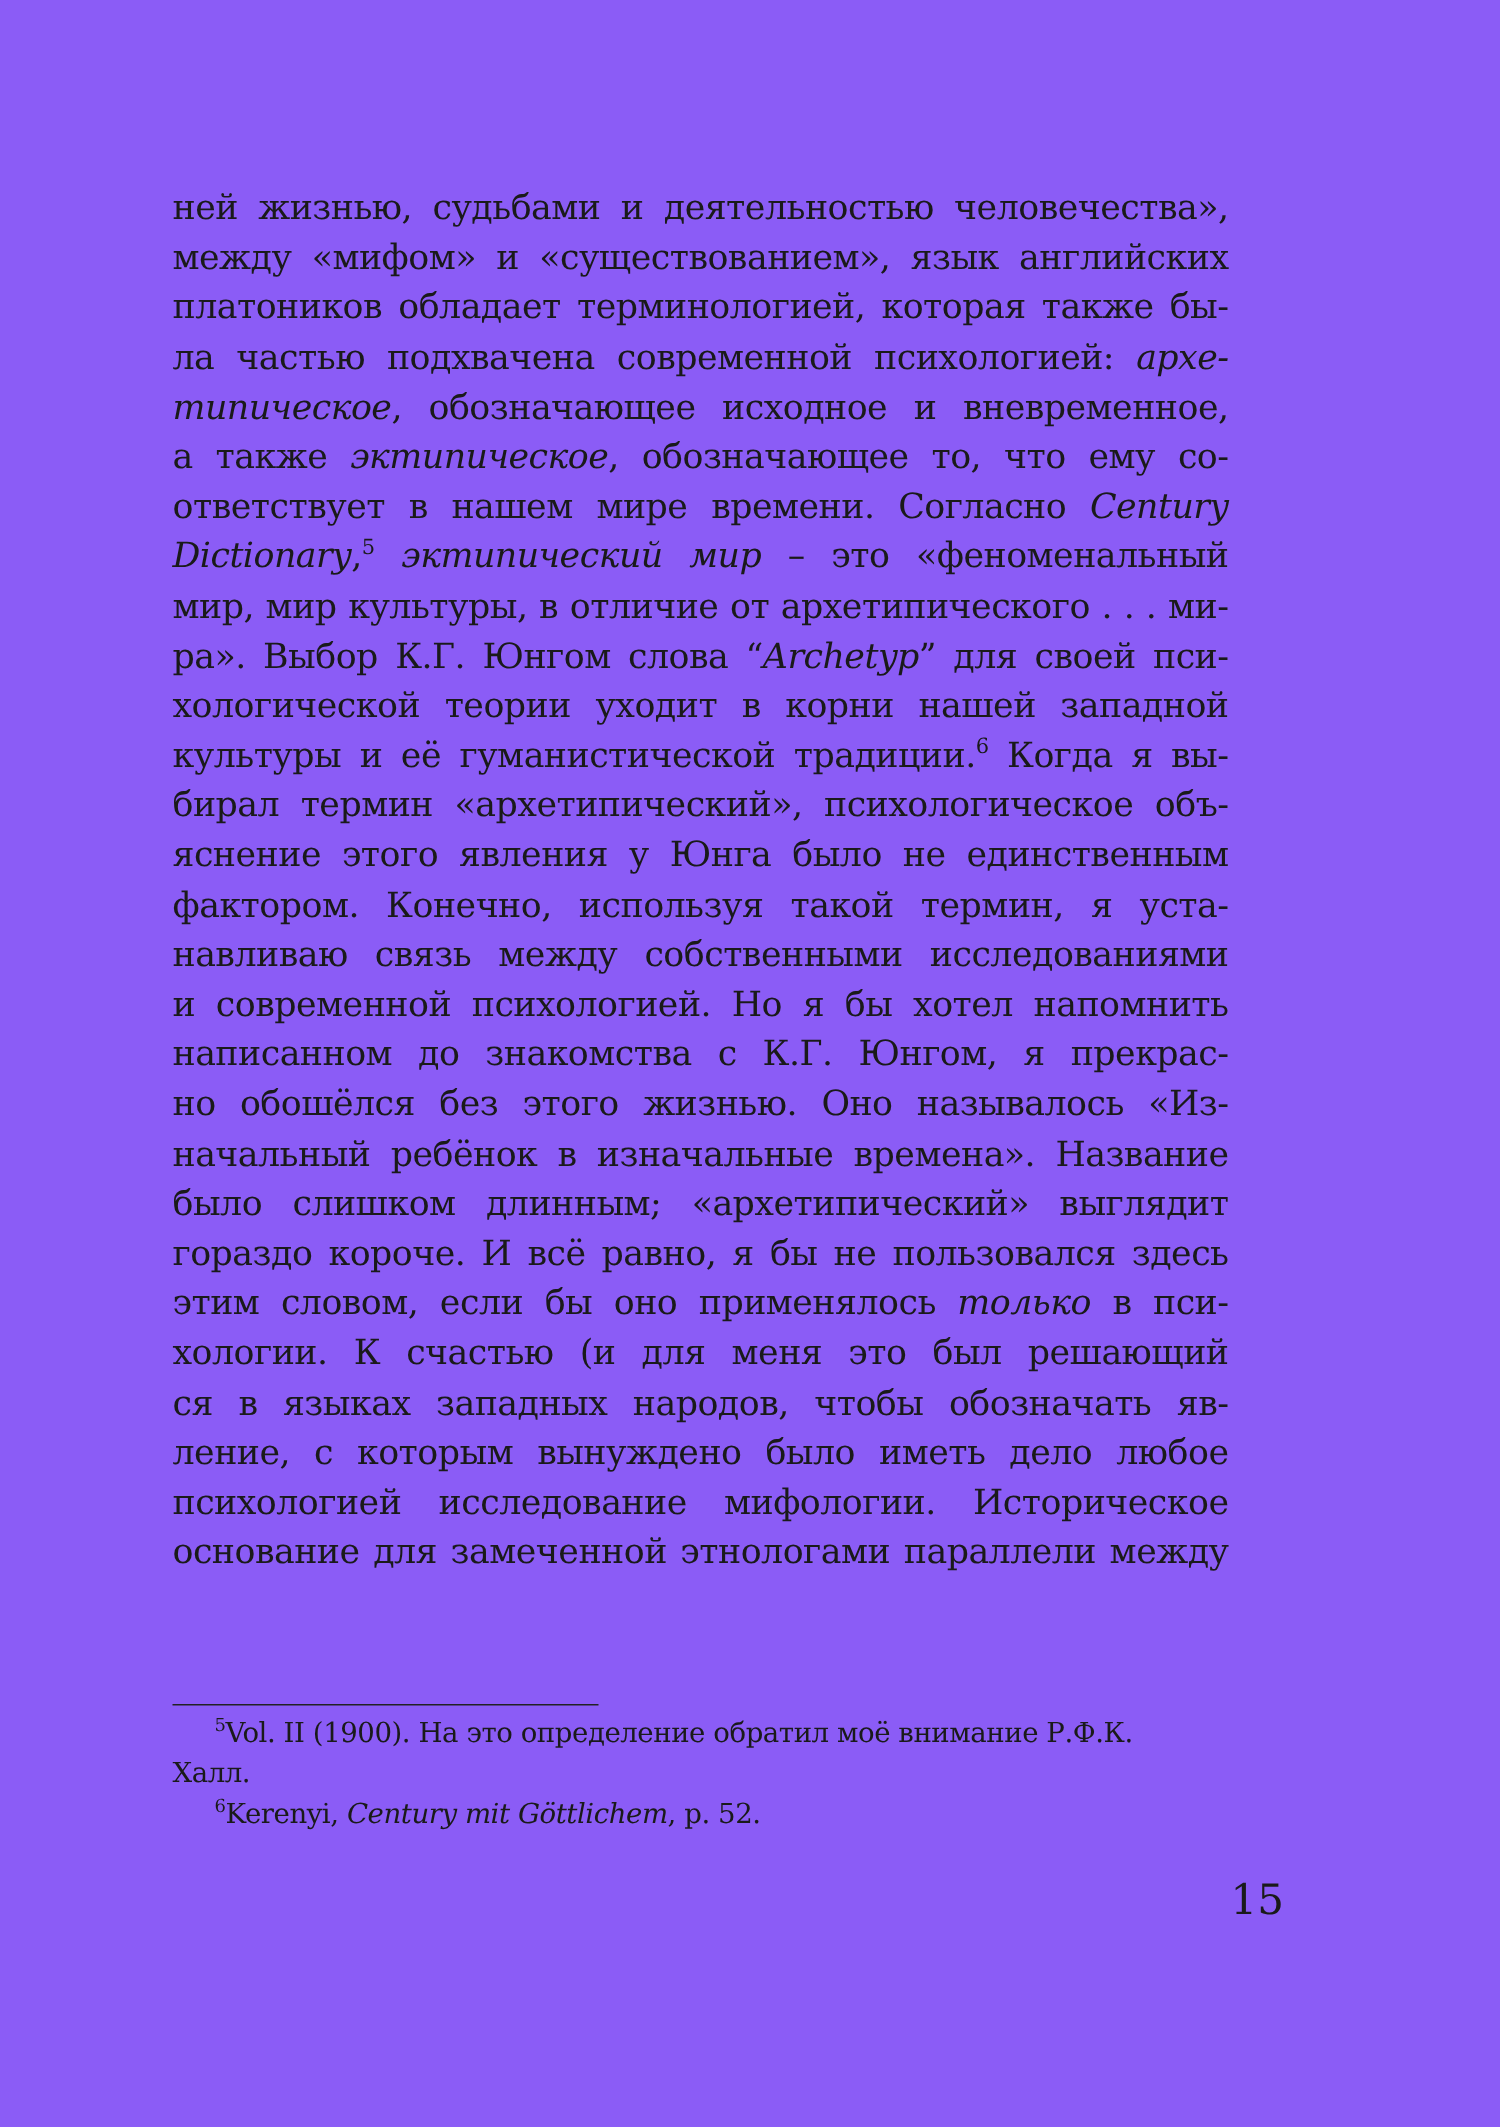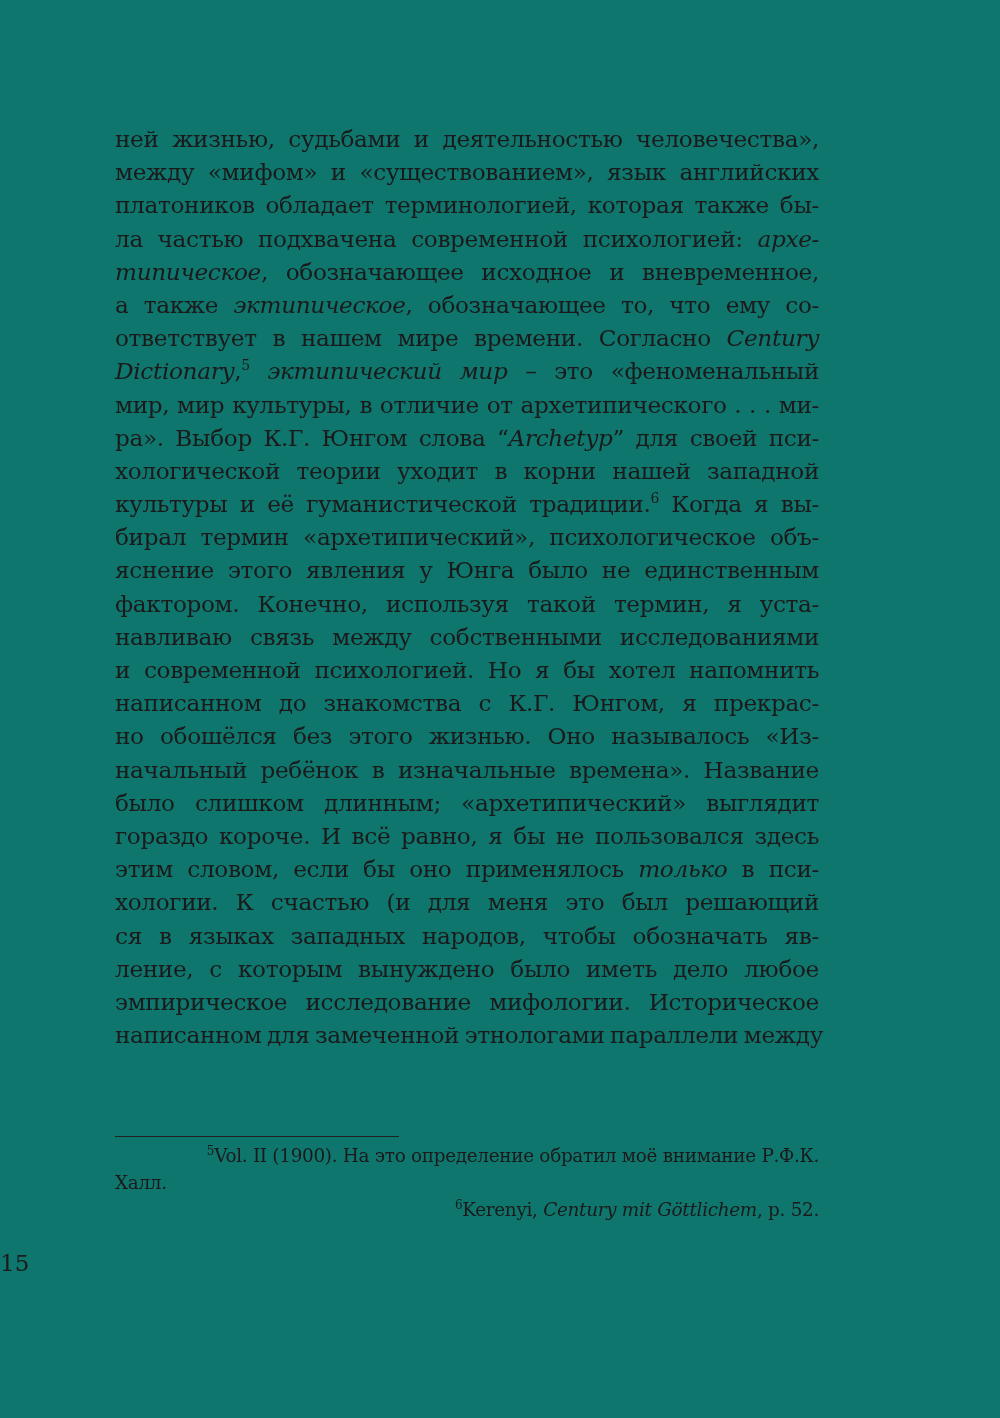--- a/index.html
+++ b/index.html
@@ -4,7 +4,7 @@
 <style>
   html, body { margin: 0; padding: 0; background: #ffffff; }
   body { width: 1000px; height: 1418px; position: relative; overflow: hidden; }
-  .page { position: absolute; left: 0; top: 0; width: 1000px; height: 1418px; background: #0f766e; }
+  .page { position: absolute; left: 0; top: 0; width: 1000px; height: 1418px; background: #8b5cf6; }
   .body-text {
     position: absolute; left: 115px; top: 122px; width: 704px;
     font-family: "DejaVu Serif", "Liberation Serif", serif;

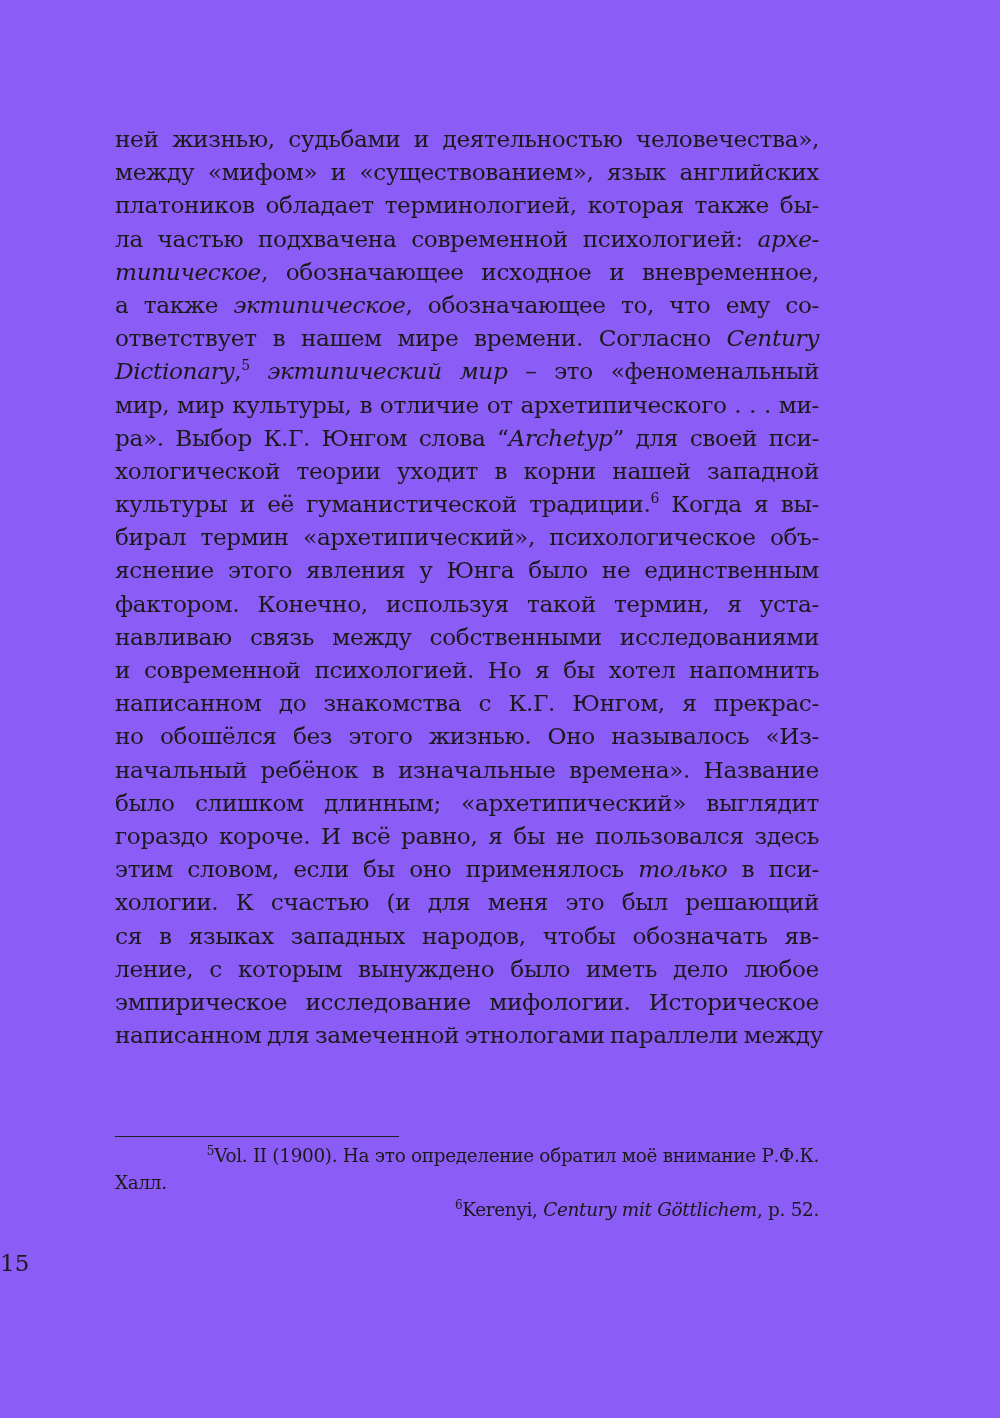--- a/index.html
+++ b/index.html
@@ -68,7 +68,7 @@
       <span class="line"><span class="seg">хологии. К счастью (и для меня это был решающий</span></span>
       <span class="line"><span class="seg">ся в языках западных народов, чтобы обозначать яв-</span></span>
       <span class="line"><span class="seg">ление, с которым вынуждено было иметь дело любое</span></span>
-      <span class="line"><span class="seg">эмпирическое исследование мифологии. Историческое</span></span>
+      <span class="line"><span class="seg">психологией исследование мифологии. Историческое</span></span>
       <span class="line last"><span class="seg">написанном для замеченной этнологами параллели между</span></span>
     </div>
   <div class="footnote-rule"></div>

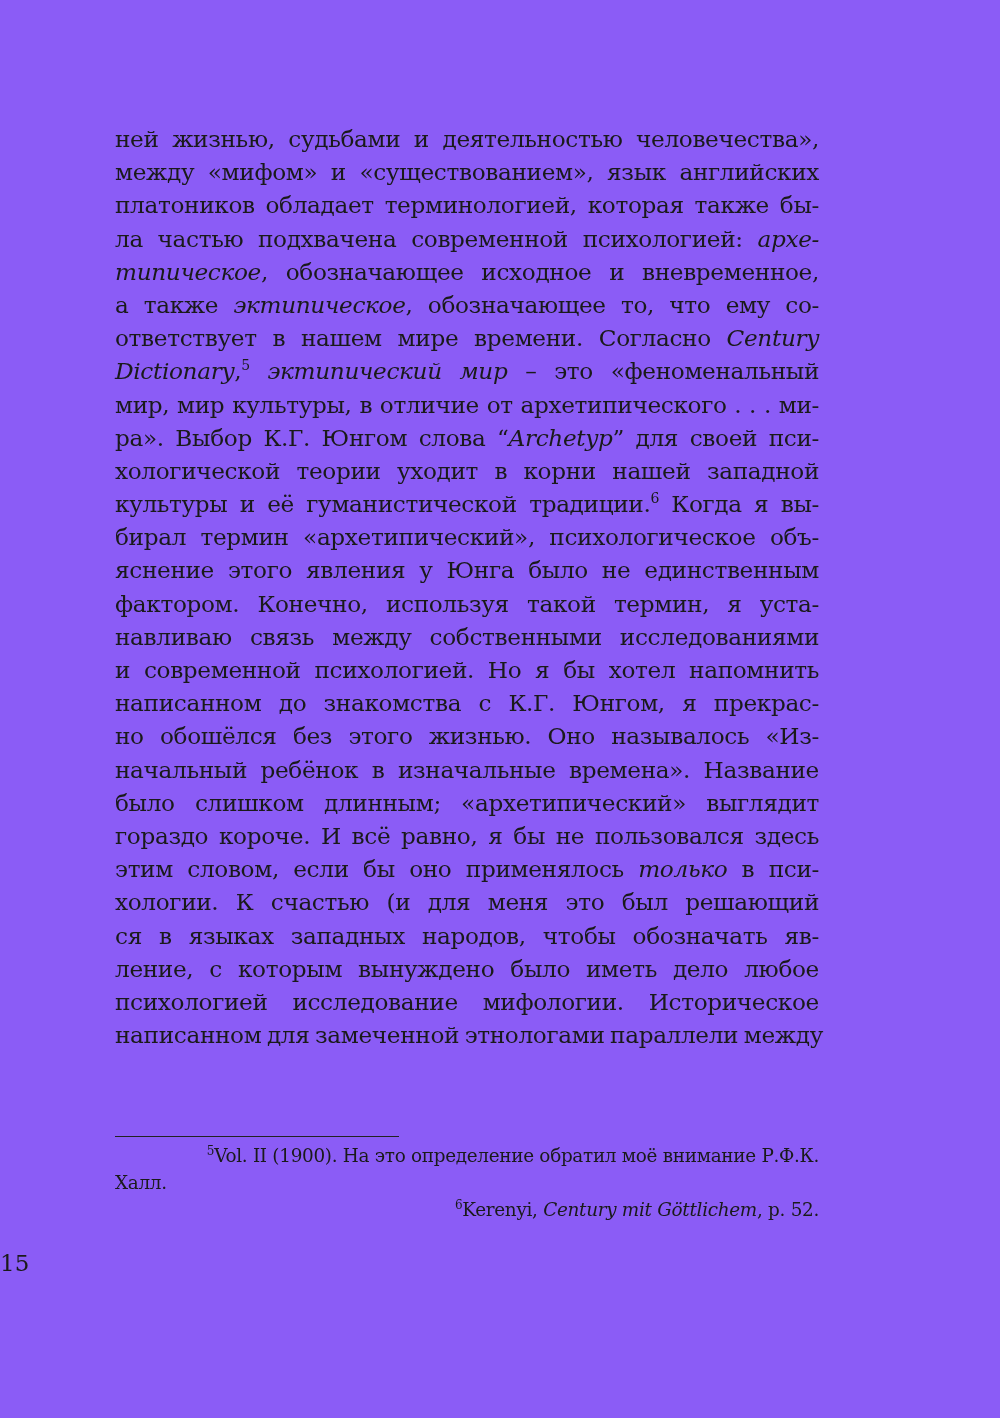--- a/index.html
+++ b/index.html
@@ -69,7 +69,7 @@
       <span class="line"><span class="seg">ся в языках западных народов, чтобы обозначать яв-</span></span>
       <span class="line"><span class="seg">ление, с которым вынуждено было иметь дело любое</span></span>
       <span class="line"><span class="seg">психологией исследование мифологии. Историческое</span></span>
-      <span class="line last"><span class="seg">написанном для замеченной этнологами параллели между</span></span>
+      <span class="line last"><span class="seg">основание для замеченной этнологами параллели между</span></span>
     </div>
   <div class="footnote-rule"></div>
   <div class="footnotes" id="footnotes">

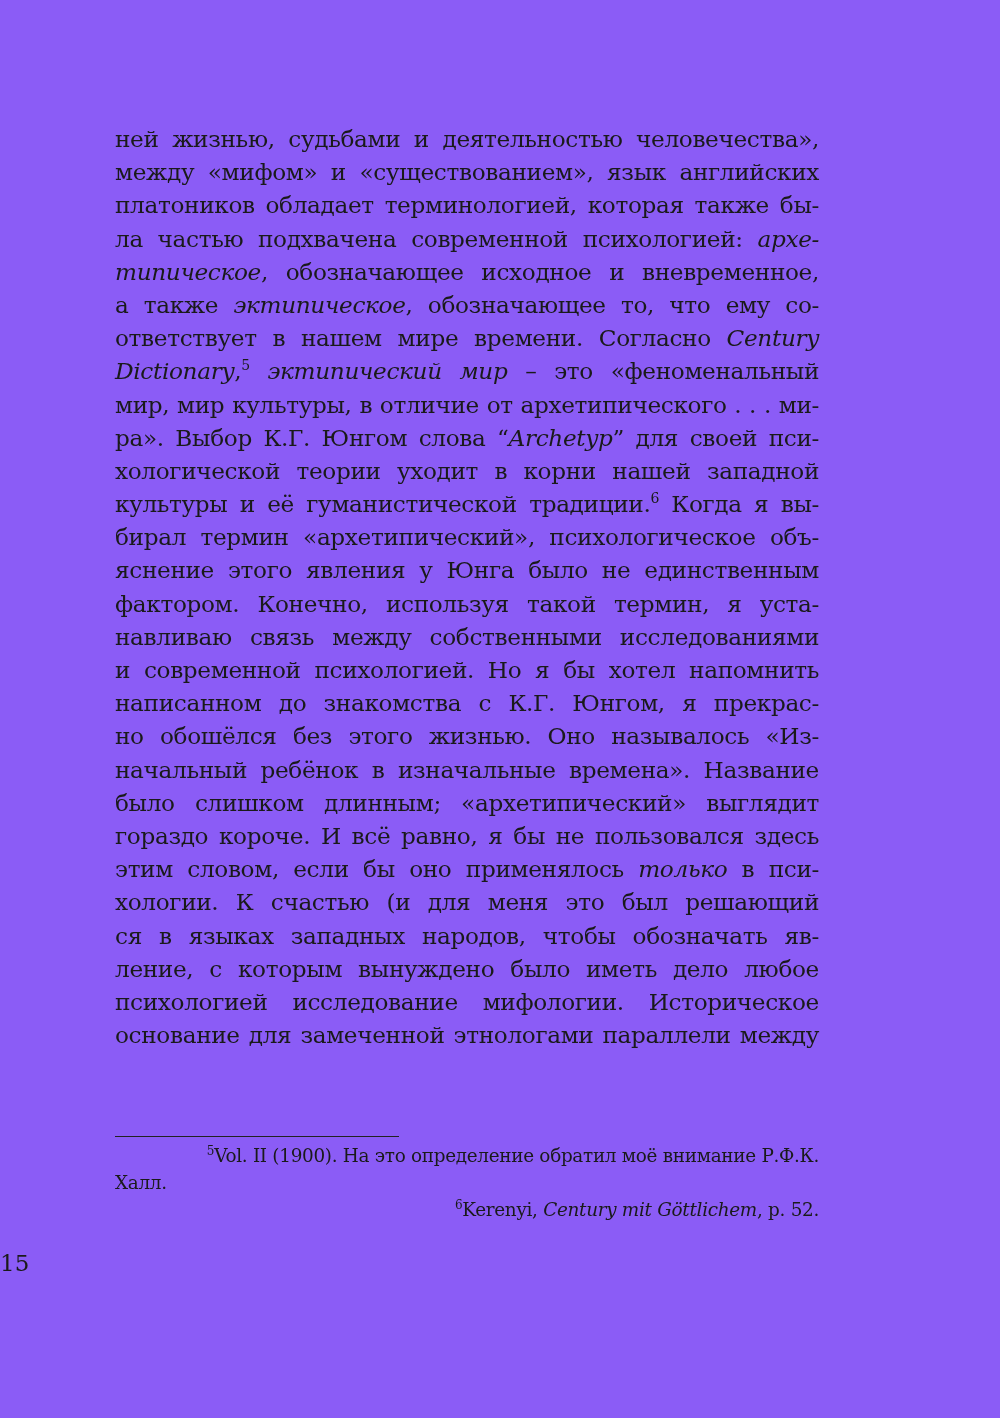--- a/index.html
+++ b/index.html
@@ -29,7 +29,7 @@
     font-size: 18.4px; color: #1a1a1a; letter-spacing: -0.3px;
   }
   .fn-line { display: block; height: 27px; line-height: 27px; white-space: nowrap; }
-  .fn-line.indent { padding-left: 28px; text-align: right; }
+  .fn-line.indent { padding-left: 28px; }
   .fn-line sup { font-size: 12px; vertical-align: 7px; }
   .page-number {
     position: absolute; left: 0; width: 856px; top: 1250px; text-align: left;

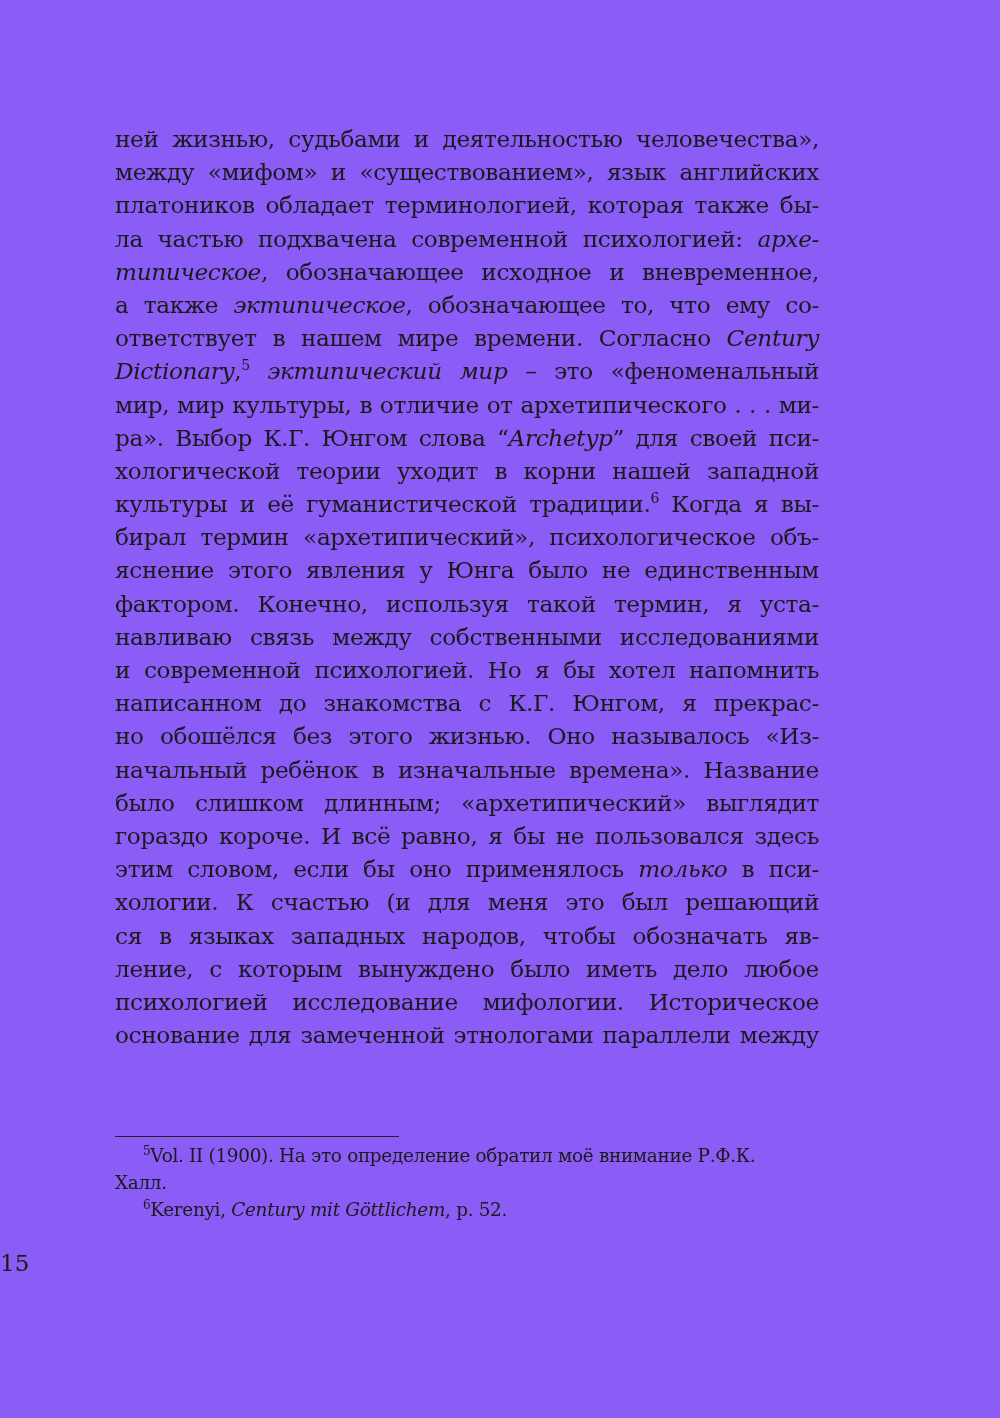--- a/index.html
+++ b/index.html
@@ -32,9 +32,9 @@
   .fn-line.indent { padding-left: 28px; }
   .fn-line sup { font-size: 12px; vertical-align: 7px; }
   .page-number {
-    position: absolute; left: 0; width: 856px; top: 1250px; text-align: left;
+    position: absolute; left: 0; width: 856px; top: 1250px; text-align: right;
     font-family: "DejaVu Serif", "Liberation Serif", serif;
-    font-size: 23px; color: #1a1a1a;
+    font-size: 28px; color: #1a1a1a;
   }
 </style>
 </head>

